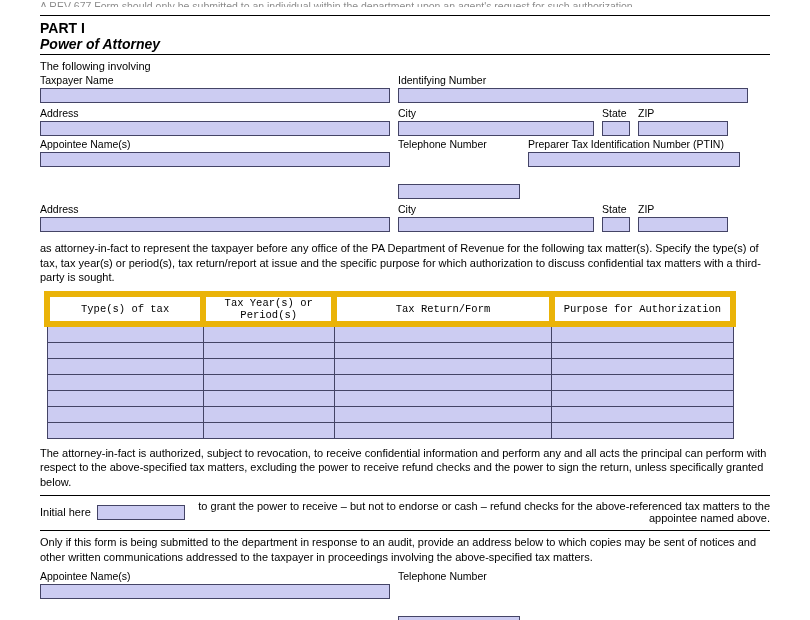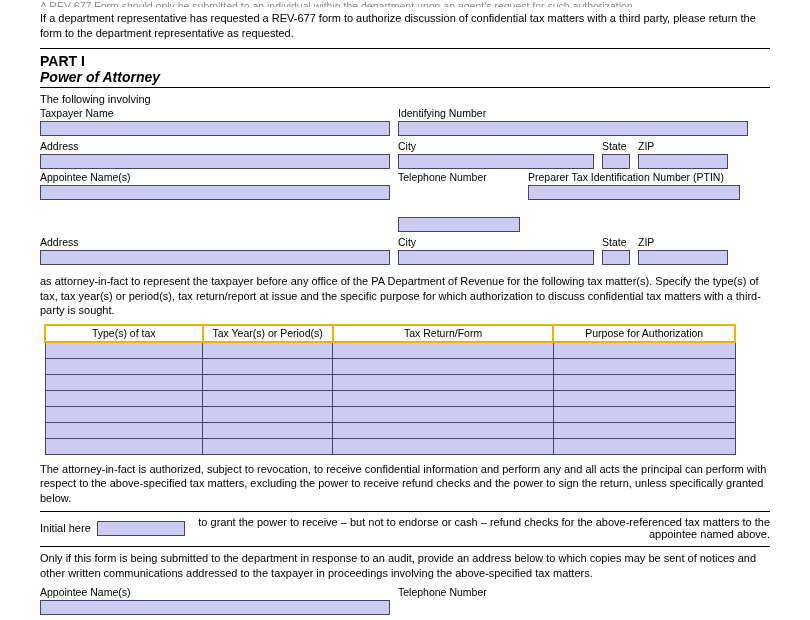--- a/index.html
+++ b/index.html
@@ -146,7 +146,6 @@
 
     <div class="cut-line">A REV-677 Form should only be submitted to an individual within the department upon an agent's request for such authorization.</div>
 
-    <p class="para">If a department representative has requested a REV-677 form to authorize discussion of confidential tax matters with a third party, please return the form to the department representative as requested.</p>
 
     <hr class="rule">
 

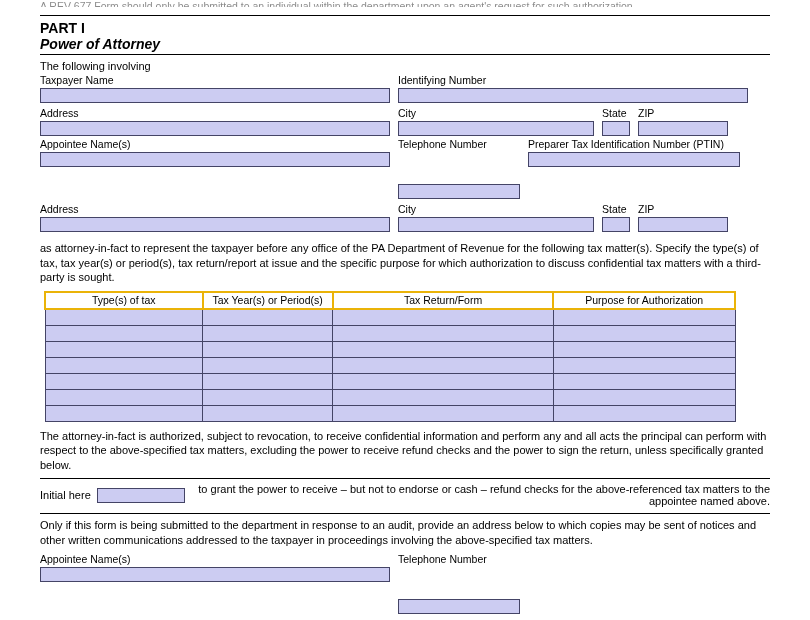--- a/index.html
+++ b/index.html
@@ -105,13 +105,14 @@
     margin-left: 4px;
   }
   table.taxtable th {
-    border: 2px solid #eab308;
+    border: 6px solid #eab308;
     font-size: 10.5px;
     font-weight: normal;
     height: 15px;
     background: #ffffff;
     text-align: center;
     padding: 0;
+    font-family: Liberation Mono, monospace;
   }
   table.taxtable td {
     border: 1px solid #444466;

